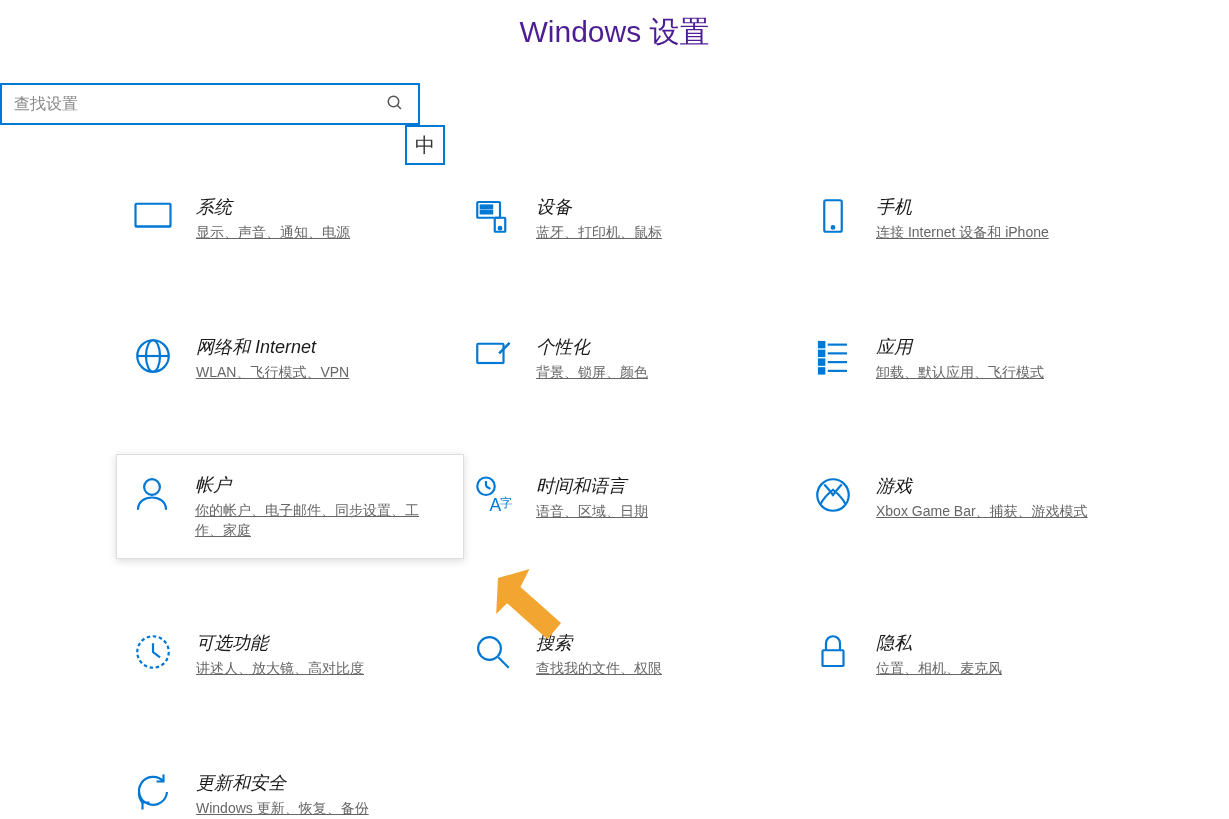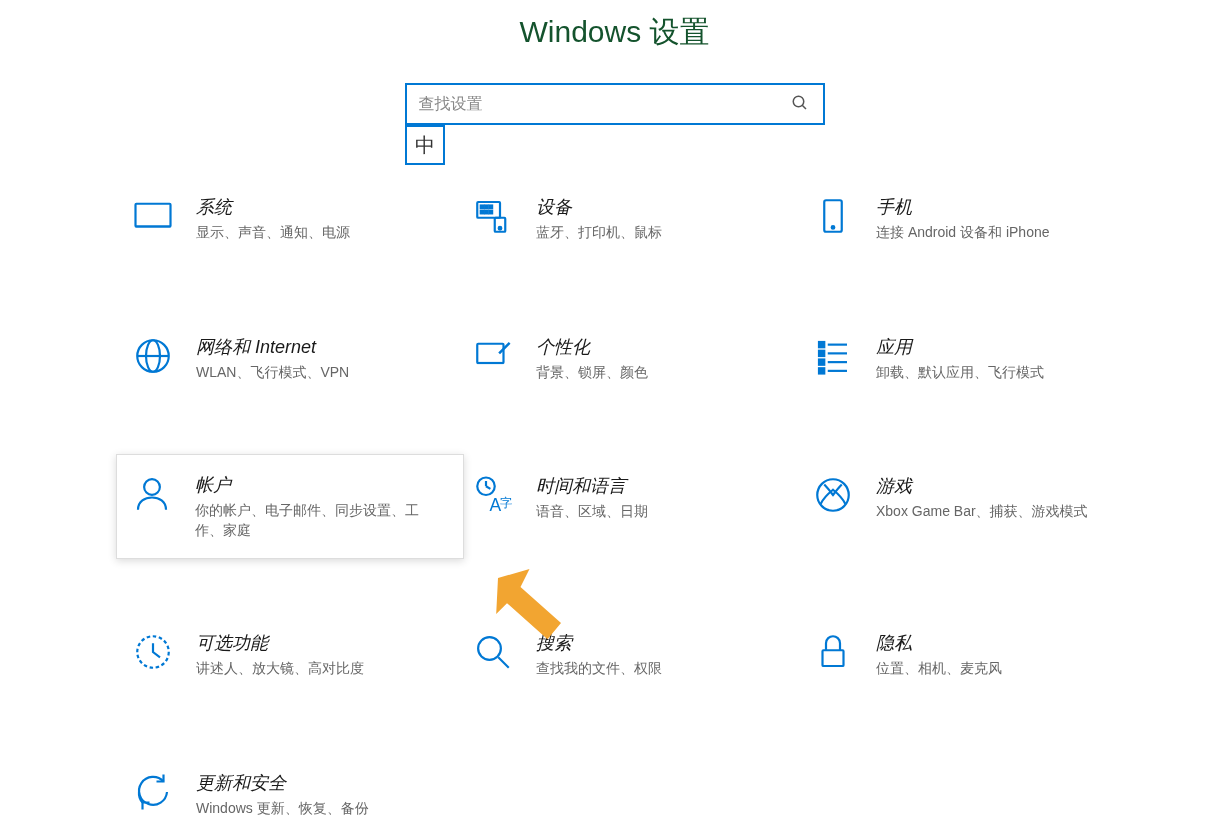--- a/index.html
+++ b/index.html
@@ -18,7 +18,7 @@
       text-align: center;
       font-size: 30px;
       font-weight: 300;
-      color: #14532d;
+      color: #4c1d95;
       padding-top: 12px;
       padding-bottom: 30px;
     }

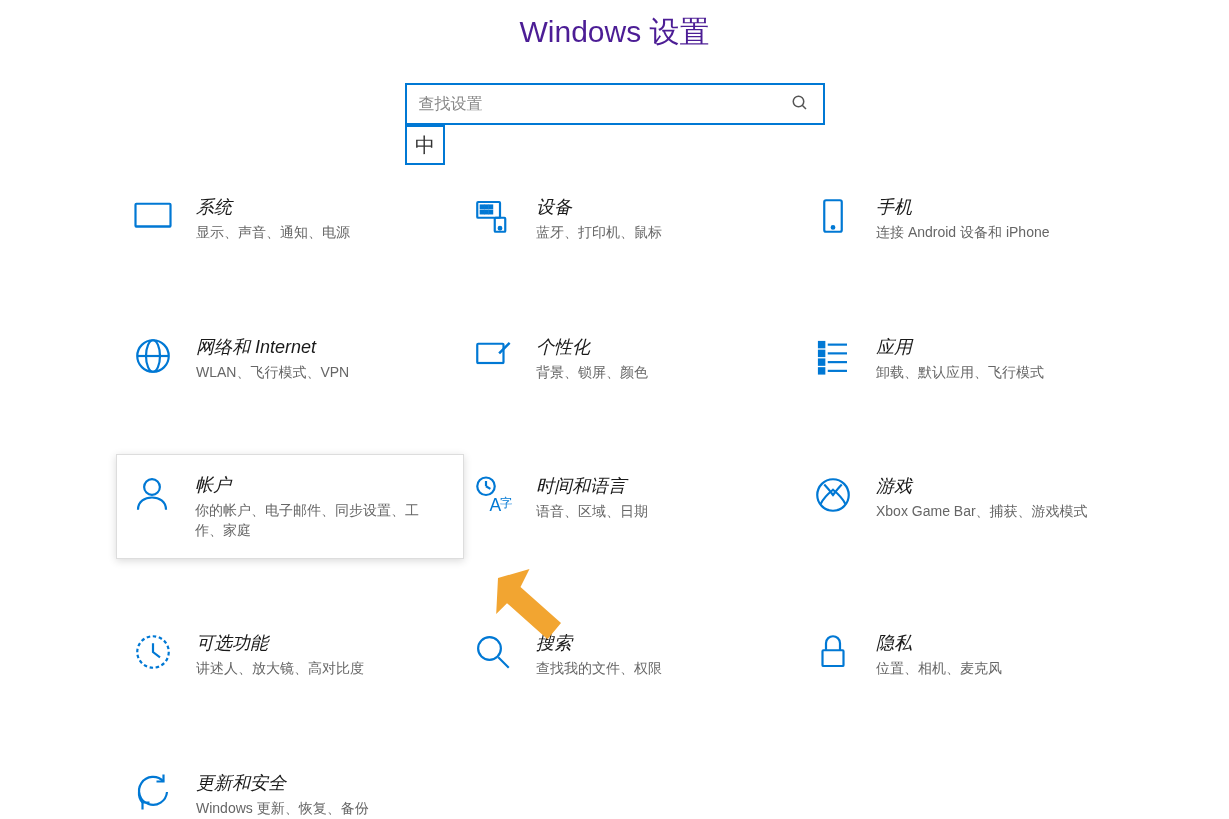--- a/index.html
+++ b/index.html
@@ -24,7 +24,6 @@
     }
     .search-wrap {
       display: flex;
-      justify-content: center;
       position: relative;
       margin-bottom: 60px;
     }

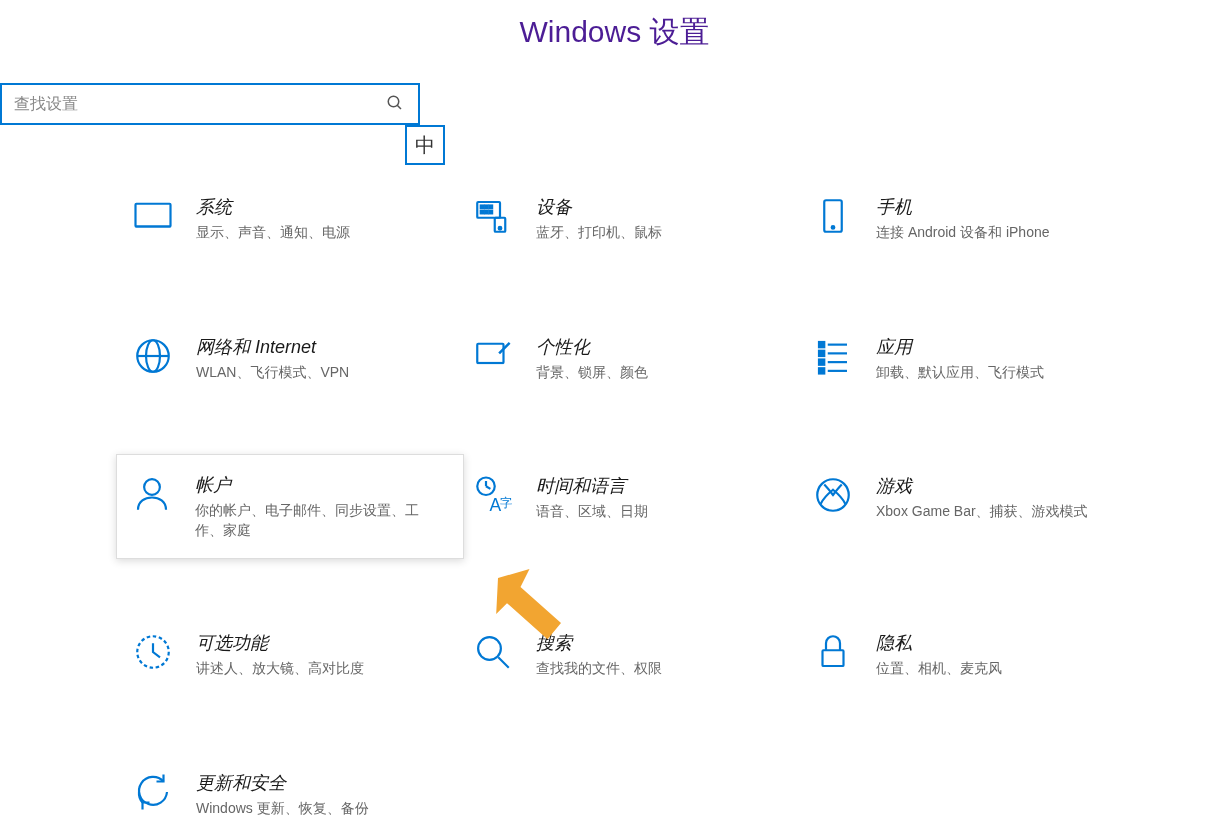--- a/index.html
+++ b/index.html
@@ -112,6 +112,7 @@
       font-size: 14px;
       color: #666;
       line-height: 1.4;
+      text-decoration: underline;
     }
     .arrow-annotation {
       position: absolute;

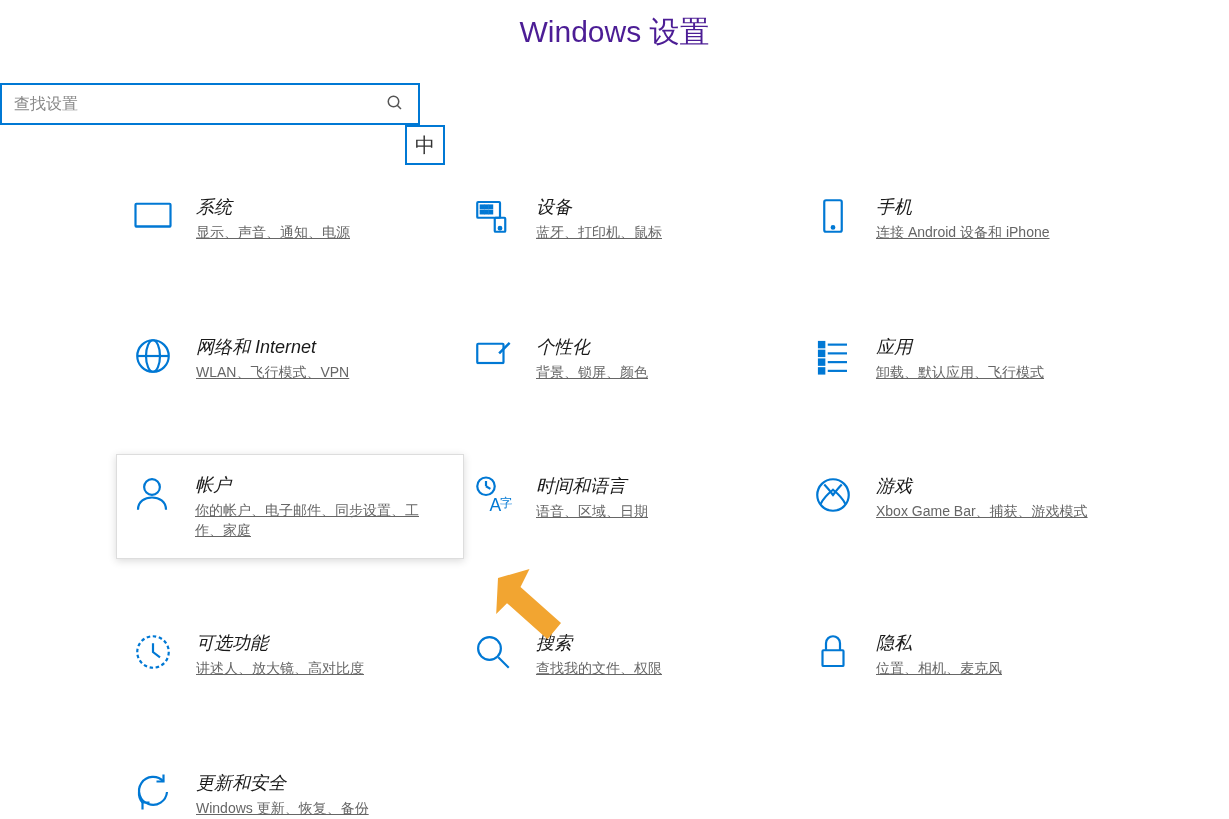--- a/index.html
+++ b/index.html
@@ -185,7 +185,7 @@
     </span>
     <div class="tile-text">
       <div class="tile-title">手机</div>
-      <div class="tile-desc">连接 Android 设备和 iPhone</div>
+      <div class="tile-desc">连接 Internet 设备和 iPhone</div>
     </div>
   </div>
 

